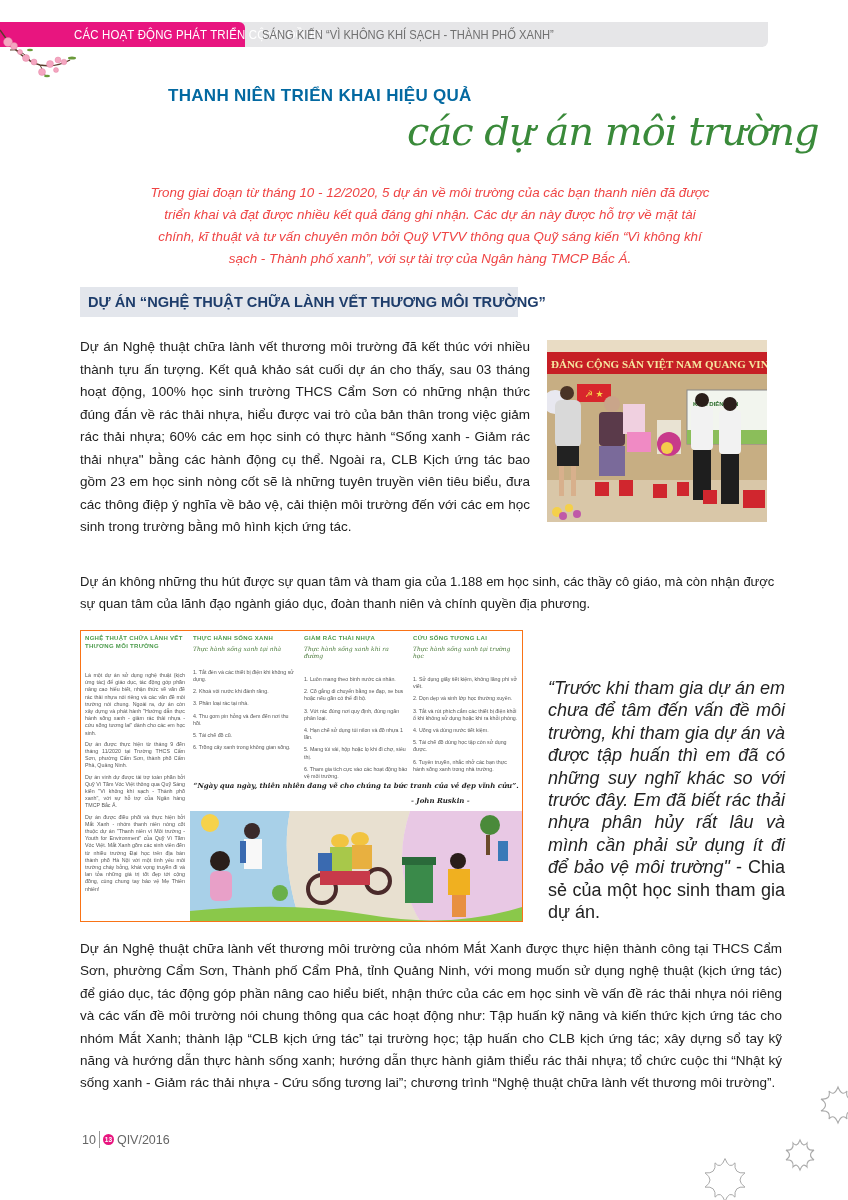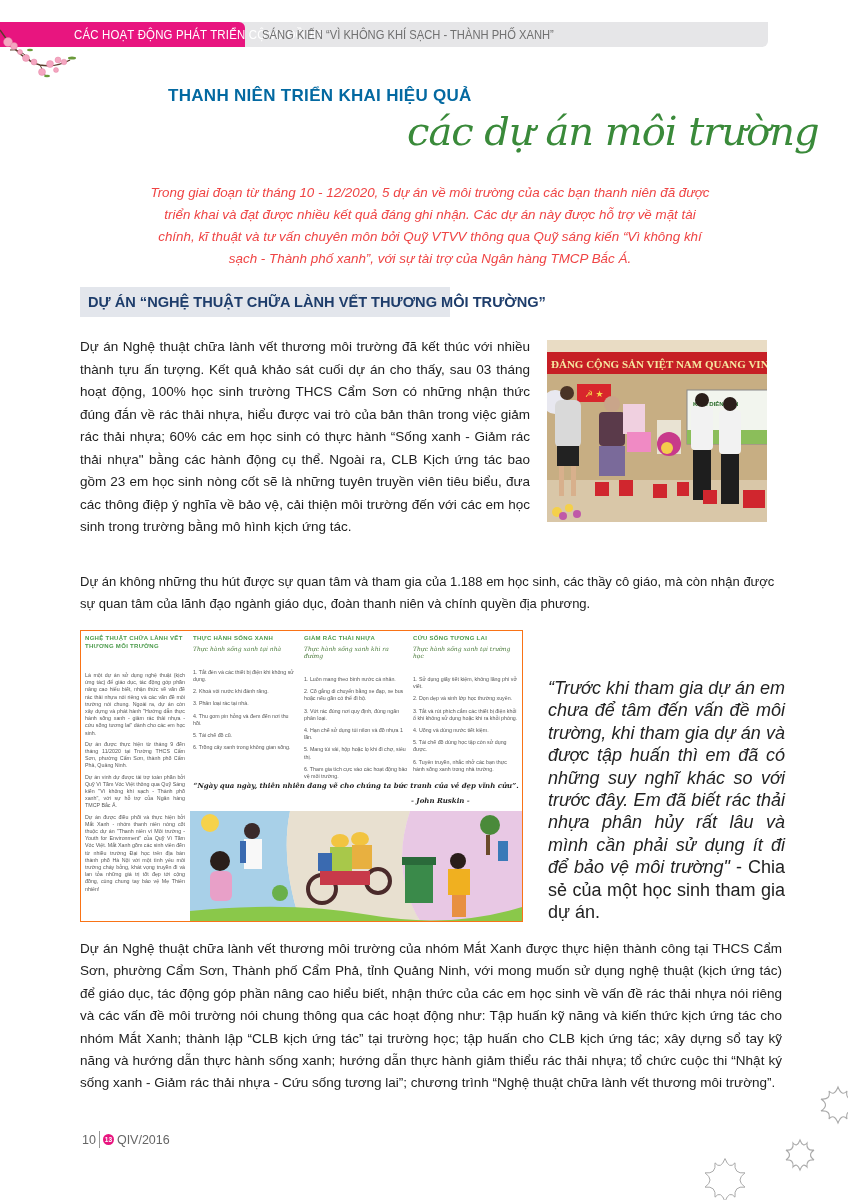--- a/index.html
+++ b/index.html
@@ -20,7 +20,7 @@
 
   .intro { position: absolute; left: 150px; top: 182px; width: 560px; font-size: 13.4px; line-height: 22px; font-style: italic; text-align: center; color: #ef4444; }
 
-  .section-head { position: absolute; left: 80px; top: 287px; width: 370px; height: 30px; background: #e3e6ec; padding: 7px 8px; font-size: 14.6px; font-weight: bold; color: #1e3d6b; white-space: nowrap; }
+  .section-head { position: absolute; left: 80px; top: 287px; width: 438px; height: 30px; background: #e3e6ec; padding: 7px 8px; font-size: 14.6px; font-weight: bold; color: #1e3d6b; white-space: nowrap; }
 
   .para1 { position: absolute; left: 80px; top: 336px; width: 450px; font-size: 13.5px; line-height: 22.5px; text-align: justify; color: #222; }
 

